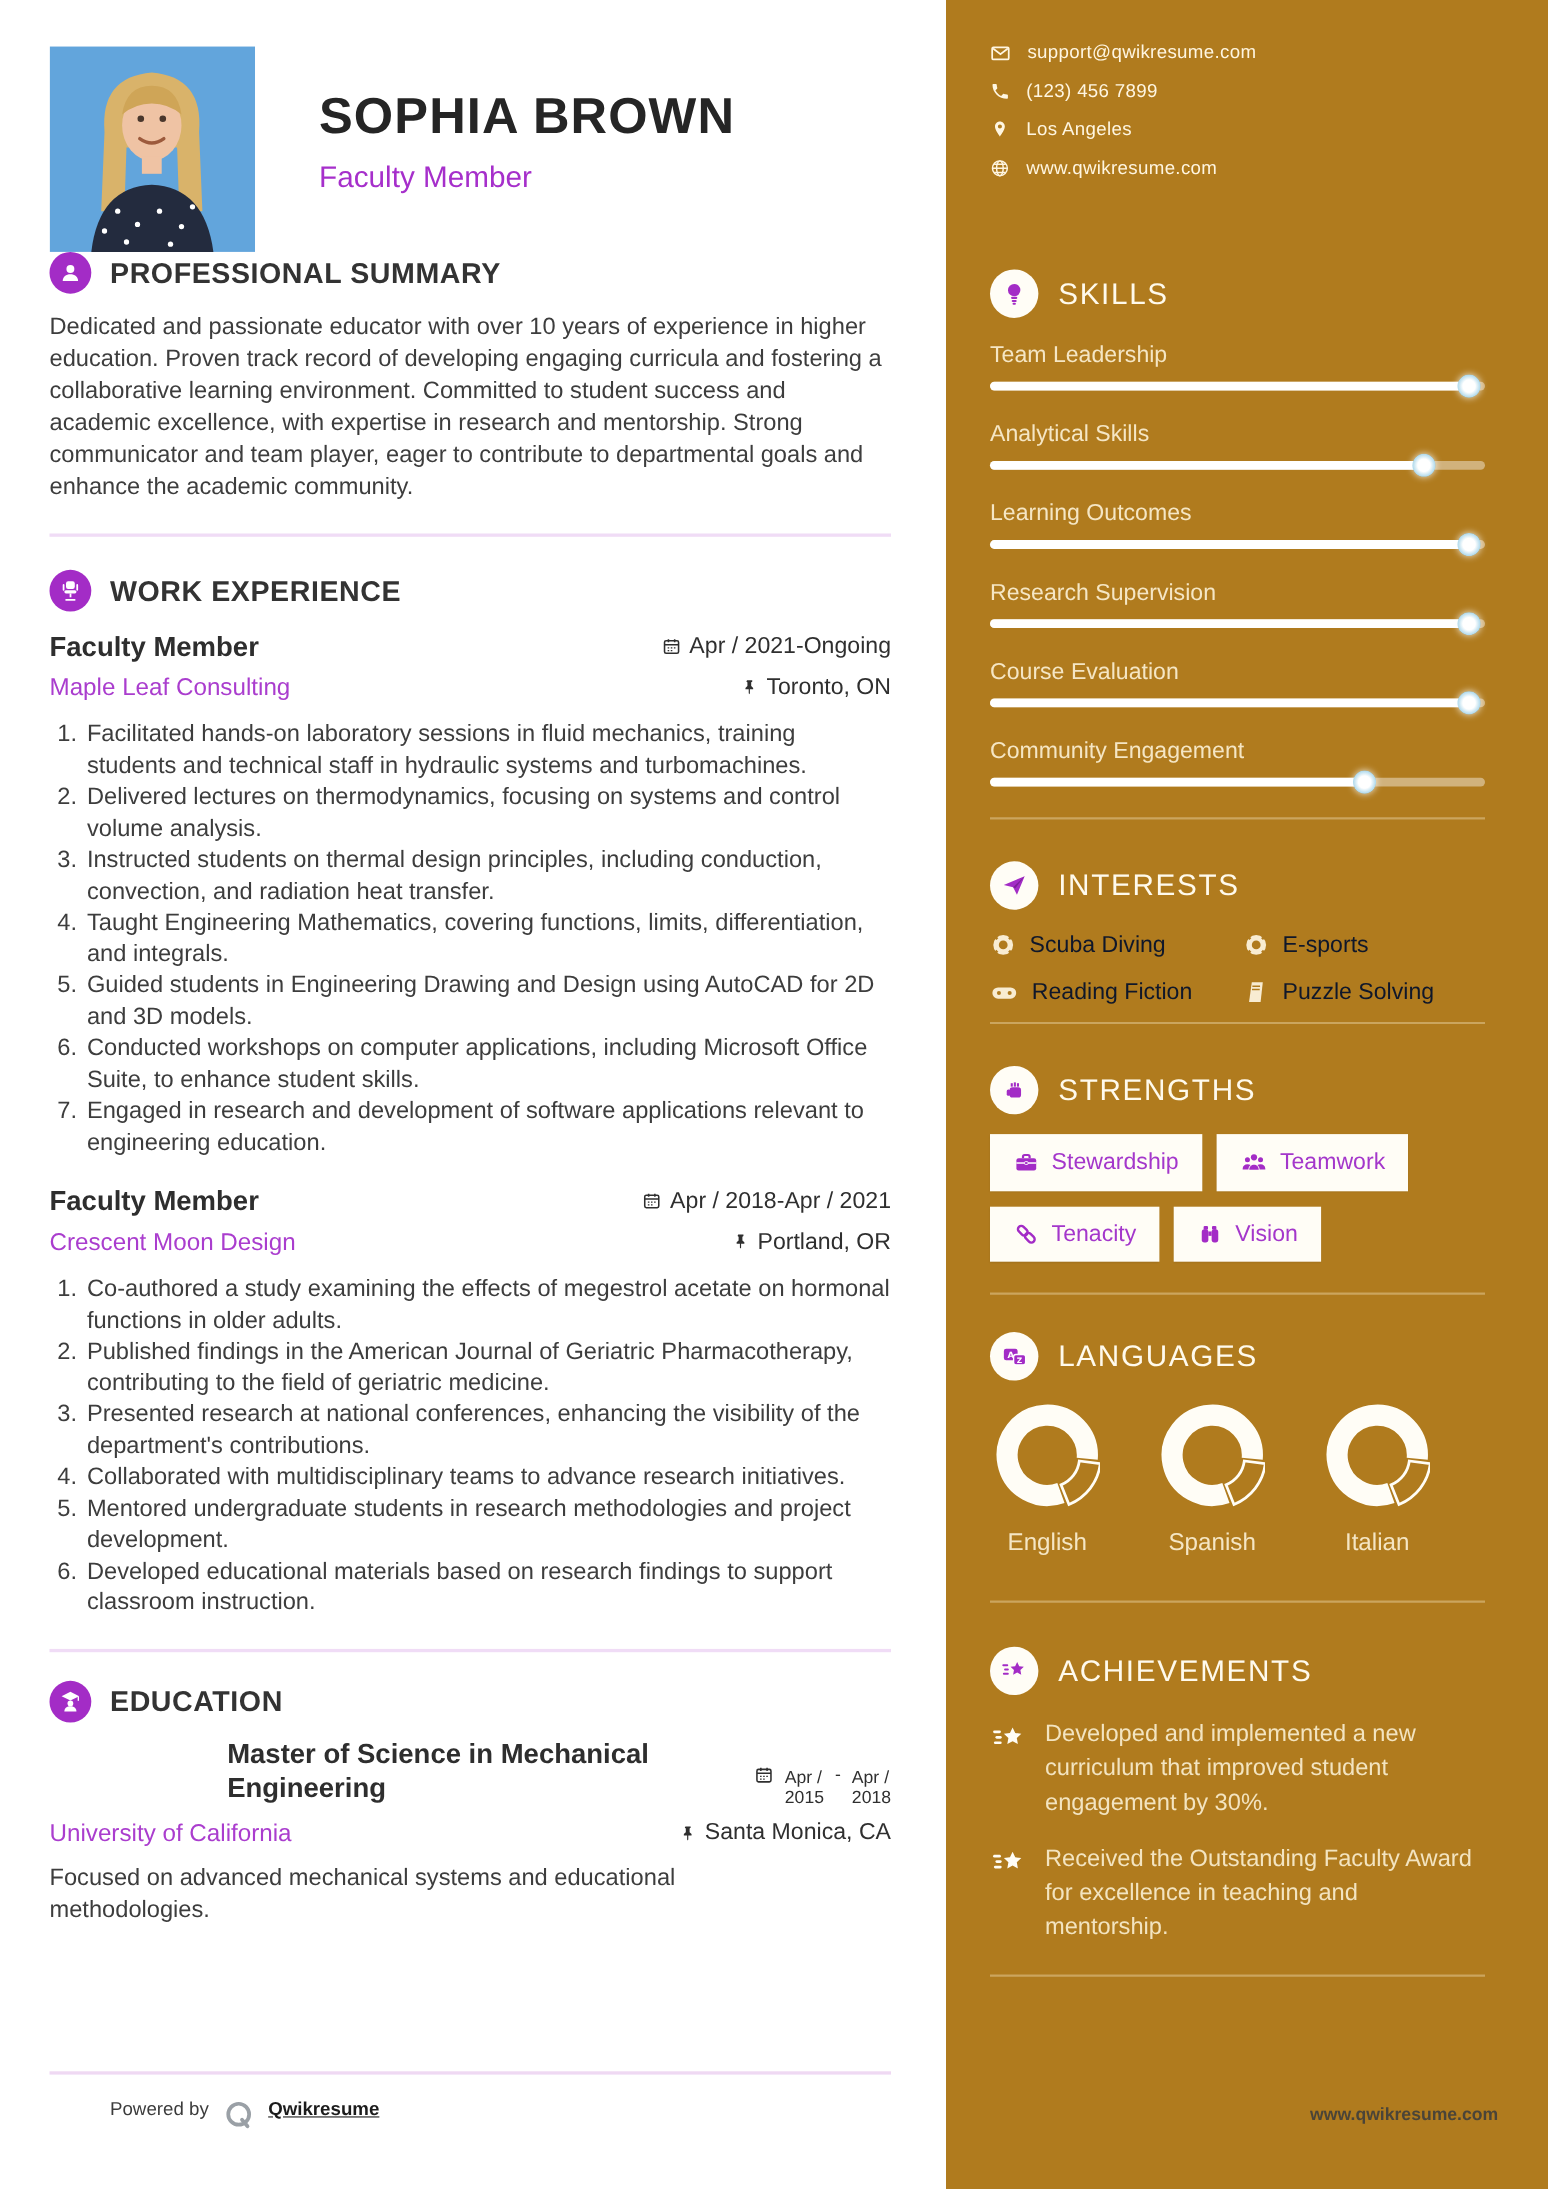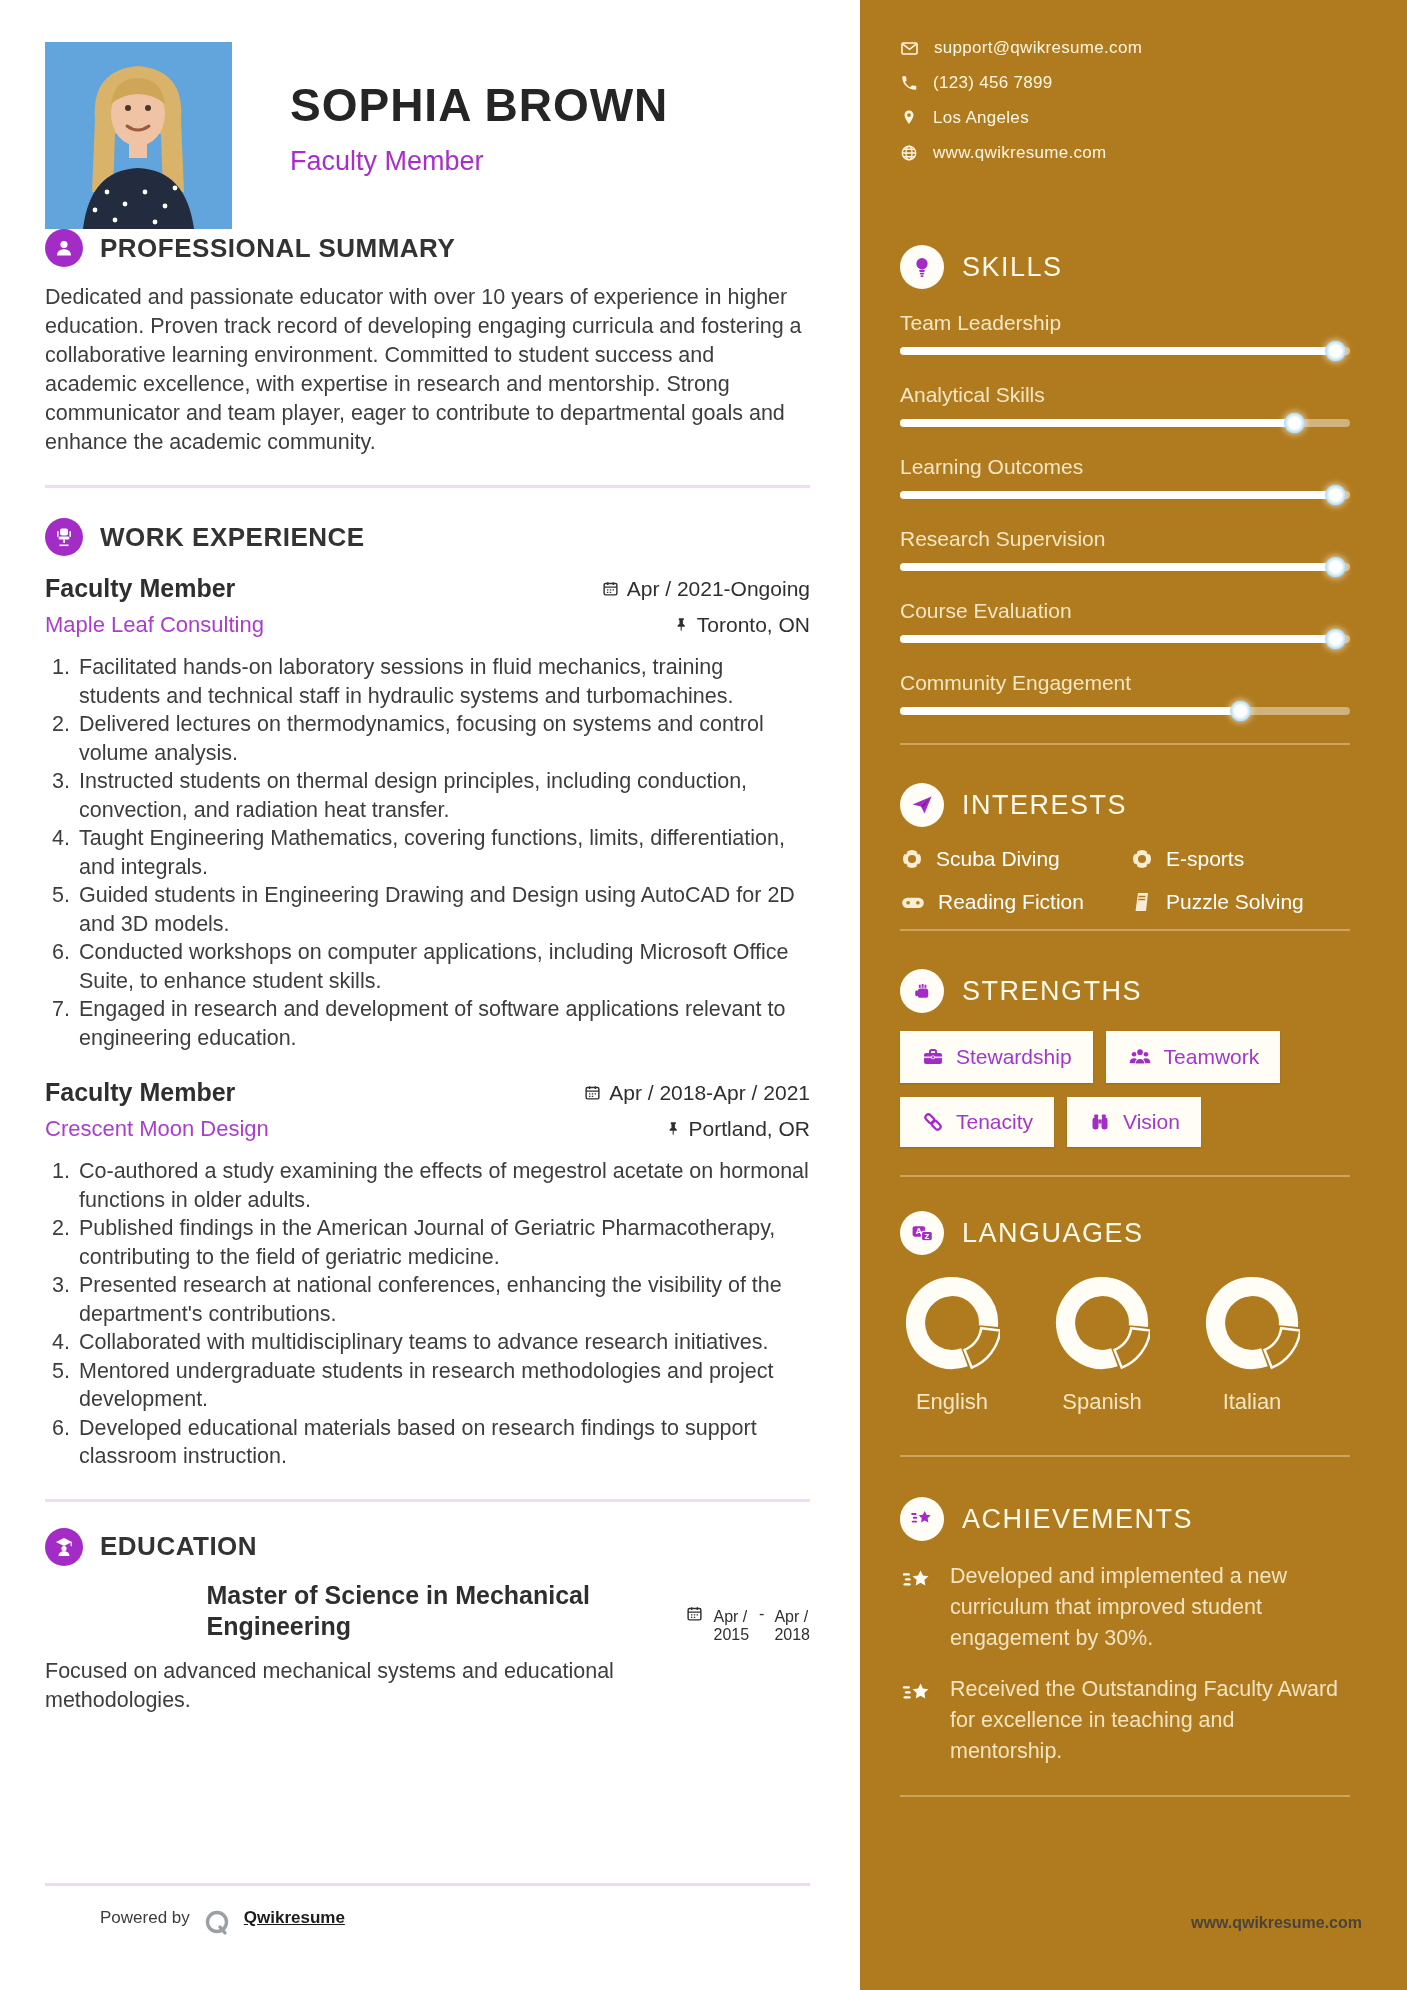--- a/index.html
+++ b/index.html
@@ -72,7 +72,7 @@
 
   .interests-sec { margin-top:38px; }
   .int-grid { margin-top:20px; display:grid; grid-template-columns:230px 1fr; row-gap:18px; }
-  .int-item { display:flex; align-items:center; gap:12px; font-size:21px; color:#ffffff; }
+  .int-item { display:flex; align-items:center; gap:12px; font-size:21px; color:#0f172a; }
 
   .strengths-sec { margin-top:38px; }
   .chips { margin-top:18px; display:flex; flex-wrap:wrap; }

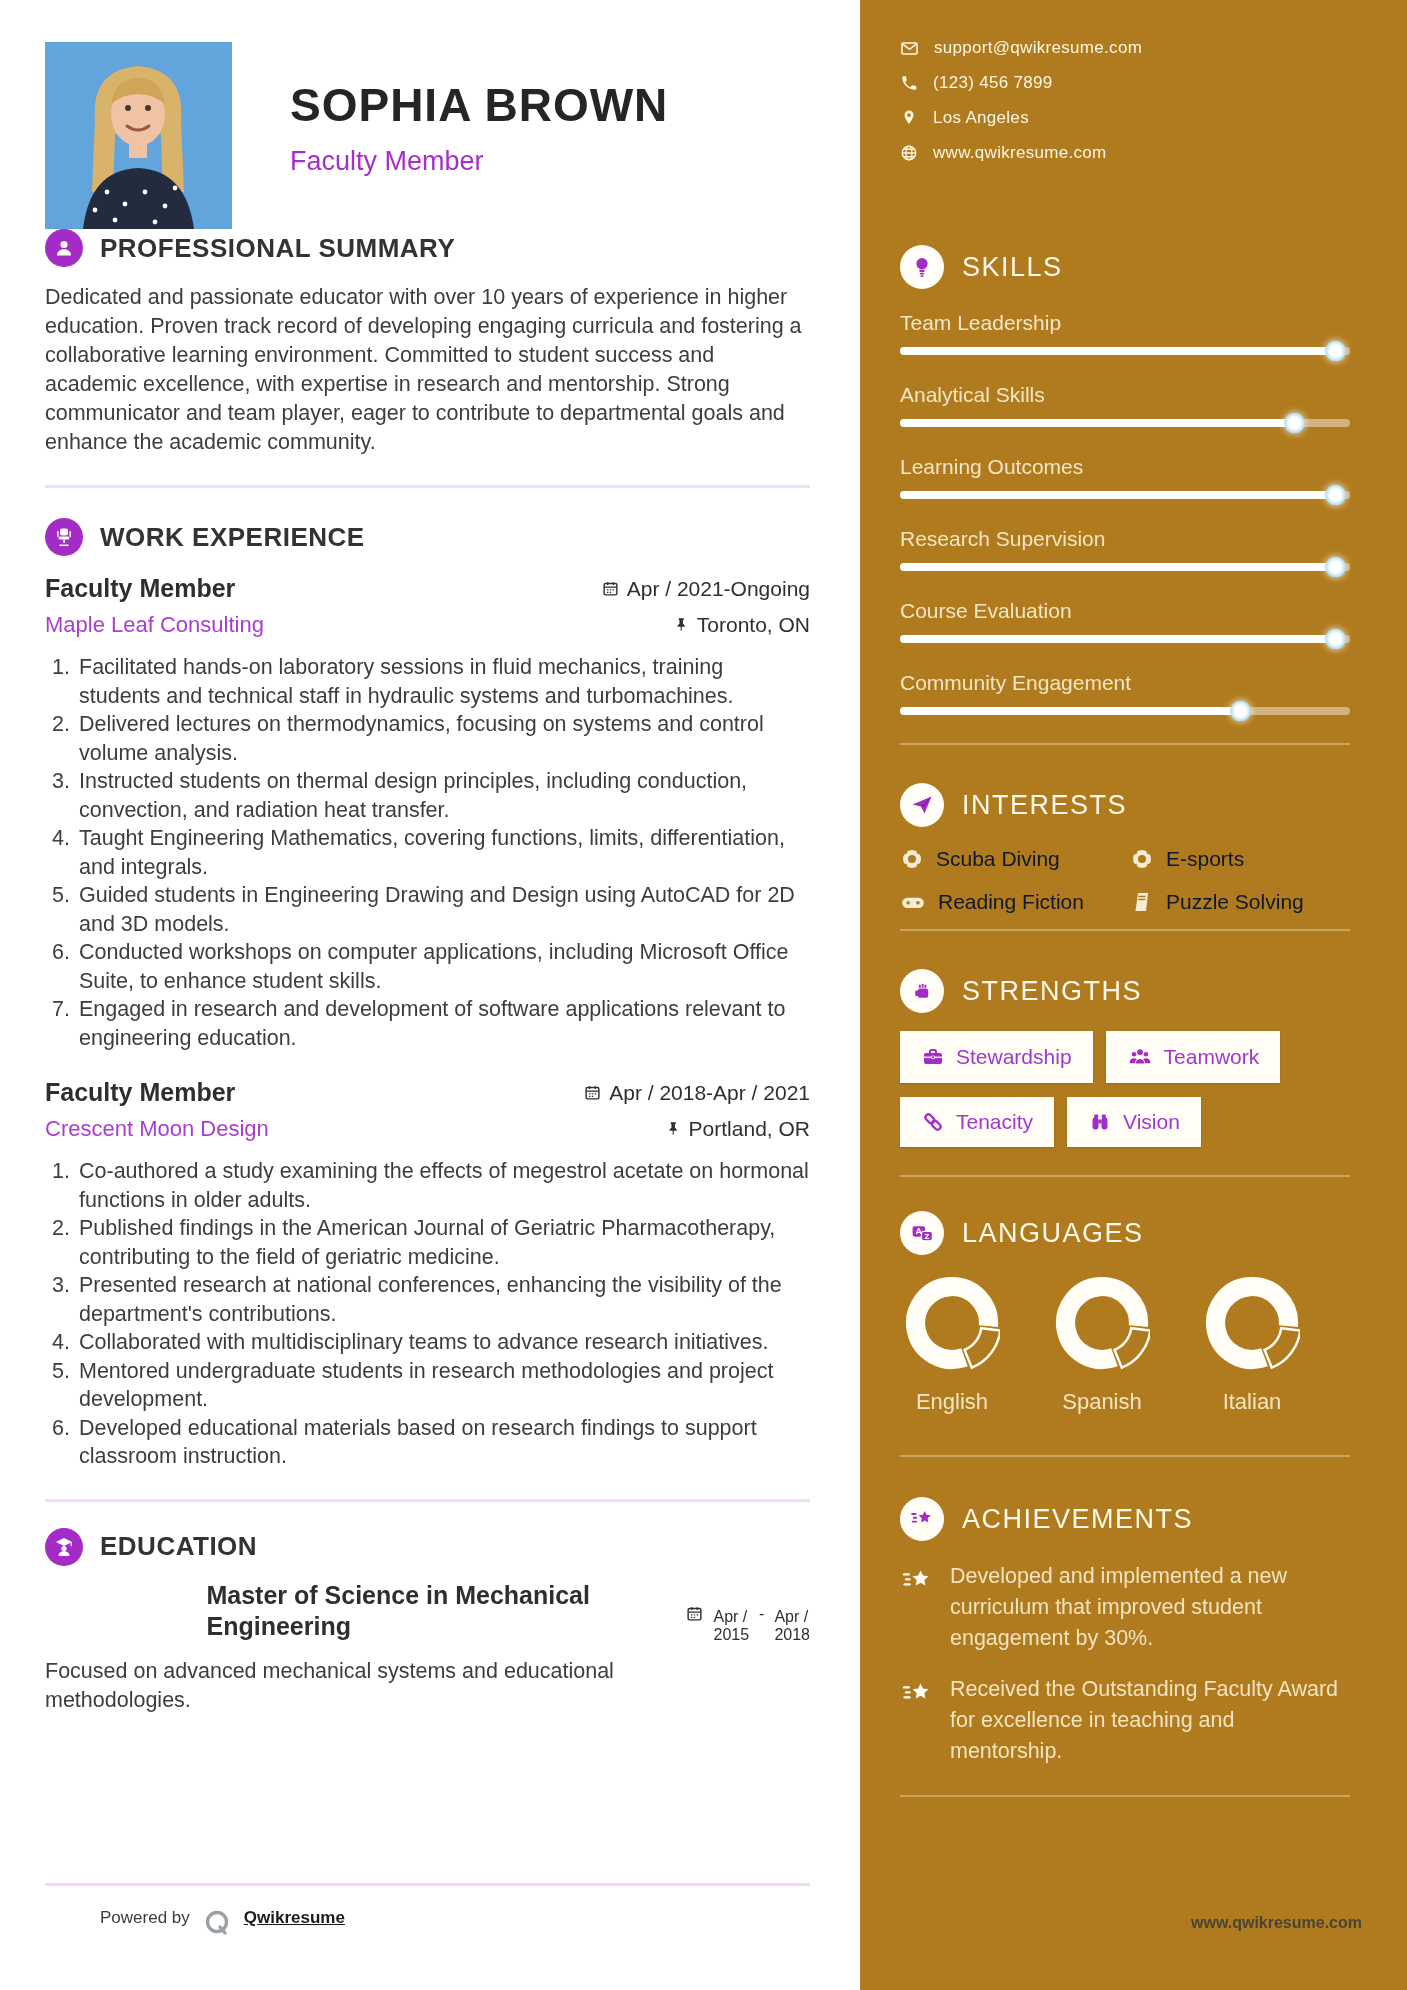--- a/index.html
+++ b/index.html
@@ -256,6 +256,15 @@
             </span>
         </div>
       </div>
+      <div class="edu-row2">
+        <div class="company">University of California</div>
+        <div class="meta">
+          <svg width="15" height="15" viewBox="0 0 24 24" fill="#2f2f2f">
+              <path d="M8 2h8v2.2l-1.6 1V11l3 2.8V16h-5v6l-.9 1.4L10.6 22v-6h-5v-2.2L8.6 11V5.2L7 4.2Z" transform="scale(.95) translate(.6 .3)"></path>
+            </svg>
+          <span>Santa Monica, CA</span>
+        </div>
+      </div>
       <p class="edu-desc">Focused on advanced mechanical systems and educational methodologies.</p>
     </div>
 

